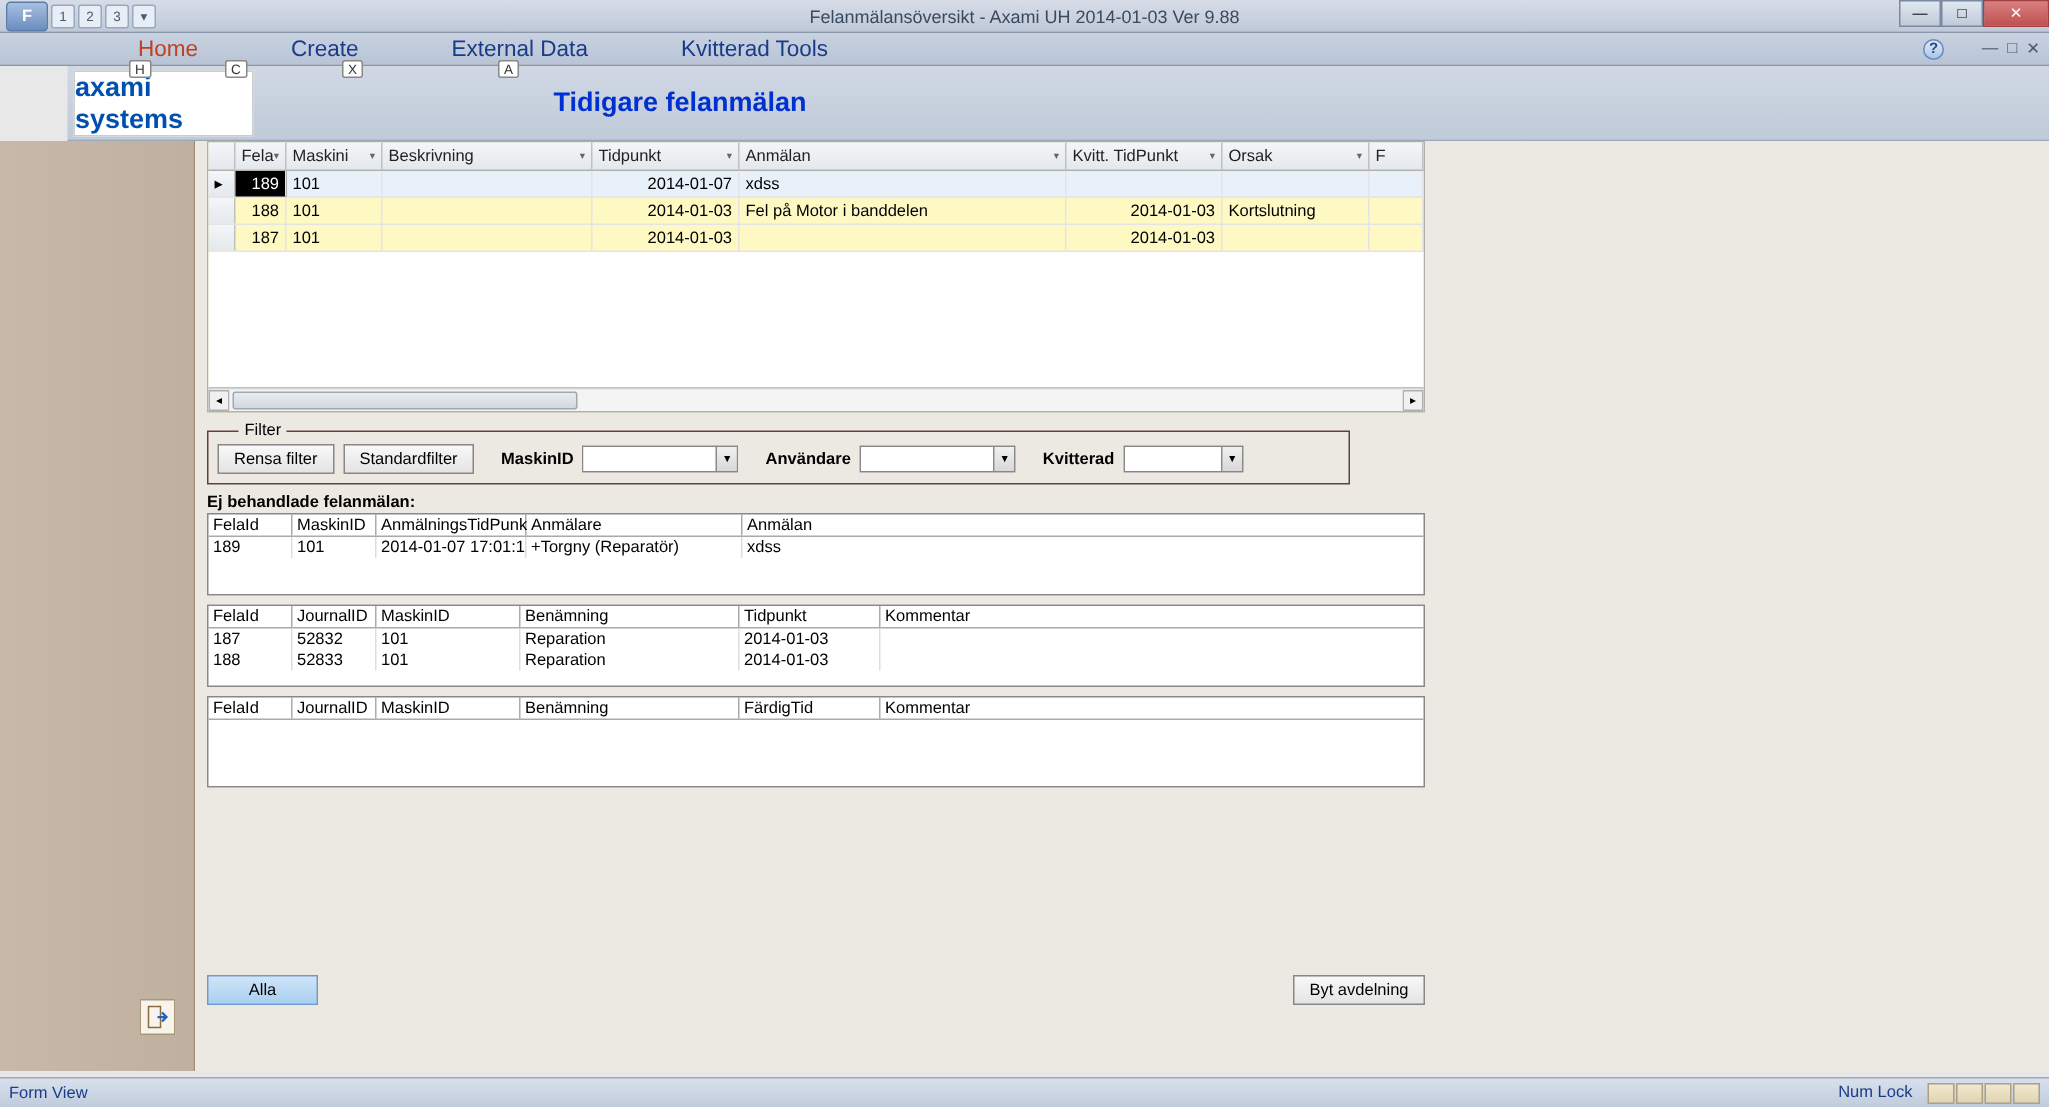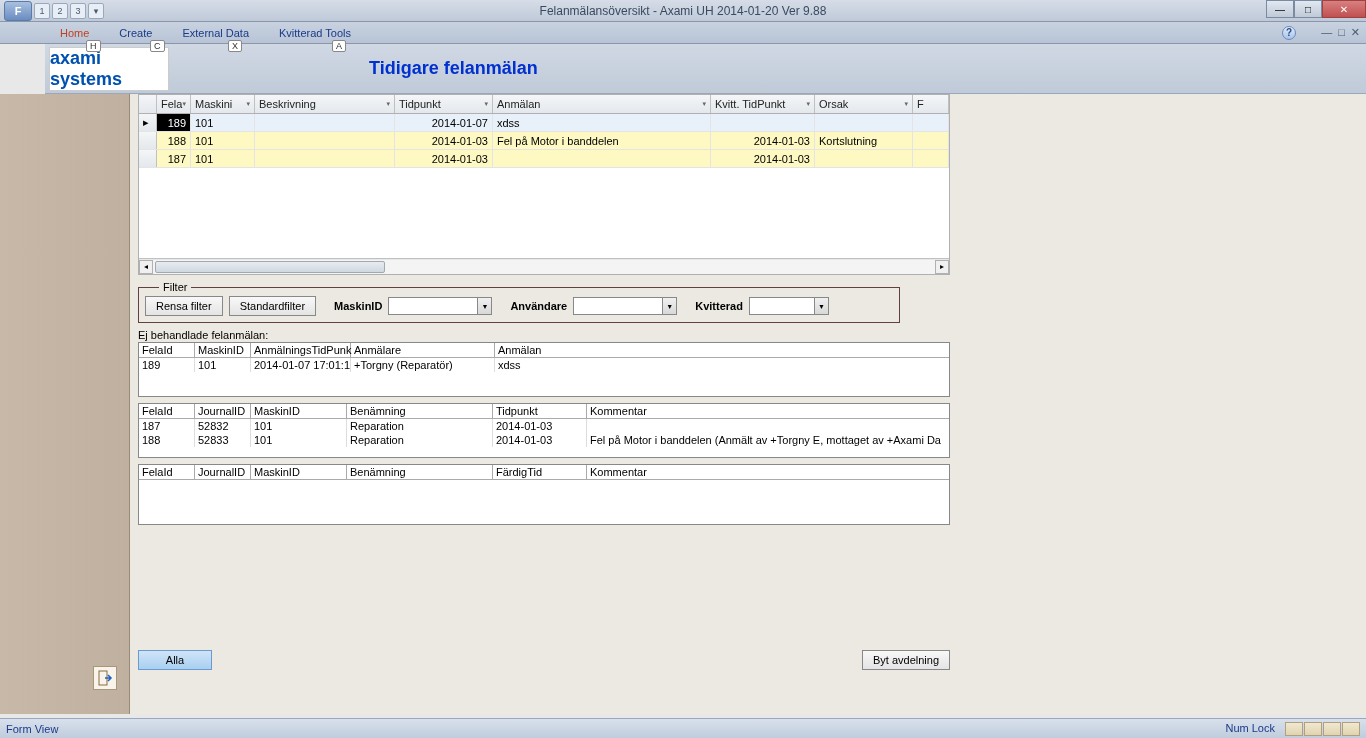--- a/index.html
+++ b/index.html
@@ -99,7 +99,7 @@
     <div class="qat-btn">3</div>
     <div class="qat-btn">▾</div>
   </div>
-  <div class="title-text">Felanmälansöversikt - Axami UH 2014-01-20 Ver 9.88</div>
+  <div class="title-text">Felanmälansöversikt - Axami UH 2014-01-03 Ver 9.88</div>
   <div class="win-controls">
     <div class="win-btn">—</div>
     <div class="win-btn">□</div>

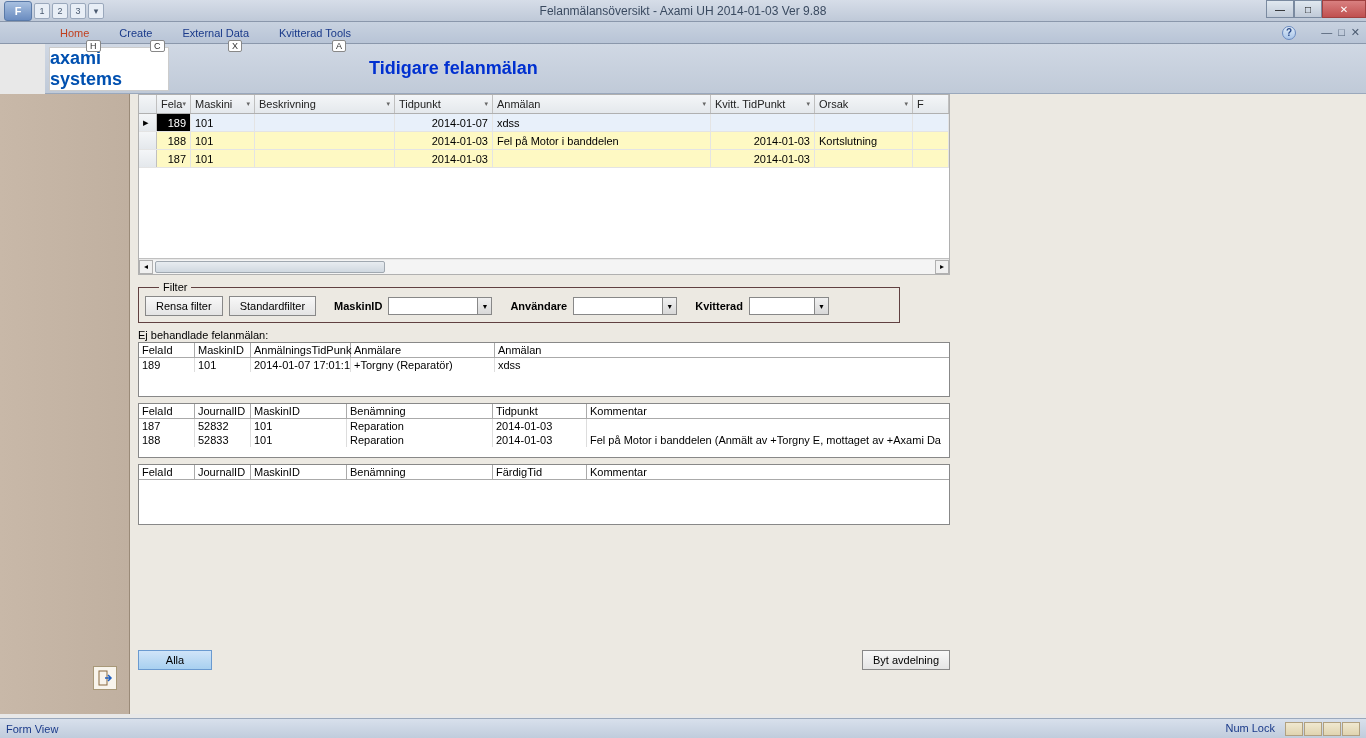--- a/index.html
+++ b/index.html
@@ -18,7 +18,7 @@
 
 
 .ribbon-tabs { height: 22px; background: linear-gradient(#c8d2e0,#b8c4d6); display: flex; align-items: center; padding-left: 60px; gap: 30px; position: relative; border-bottom: 1px solid #8a97ab; }
-.ribbon-tab { color: #1a3a8a; font-size: 11px; cursor: pointer; }
+.ribbon-tab { color: #1a3a8a; font-size: 15px; cursor: pointer; margin-left: 32px; }
 .ribbon-tab.home { color: #c04020; }
 .keytip { position: absolute; background: #fff; border: 1px solid #888; padding: 0 3px; font-size: 9px; color: #333; border-radius: 2px; }
 .help-btn { position: absolute; right: 70px; width: 14px; height: 14px; border: 1px solid #6a8ac0; border-radius: 50%; background: linear-gradient(#e0ecf8,#a8c4e8); color: #2a4a8a; font-weight: bold; display: flex; align-items: center; justify-content: center; font-size: 10px; }

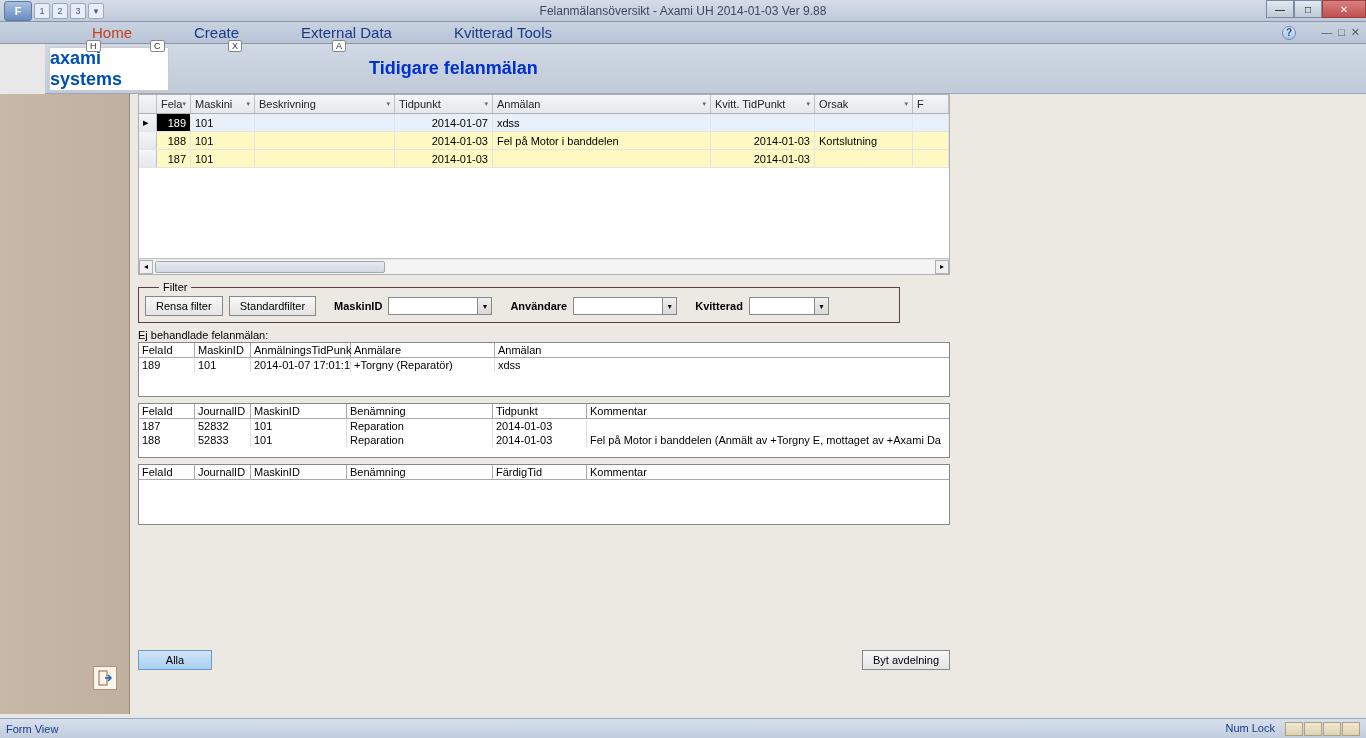--- a/index.html
+++ b/index.html
@@ -67,7 +67,7 @@
 
 
 .section { margin: 6px 0 0 8px; width: 812px; }
-.section-title { font-weight: normal; font-size: 11px; margin-bottom: 1px; }
+.section-title { font-weight: bold; font-size: 11px; margin-bottom: 1px; }
 .sub-table { border: 1px solid #888; background: #fff; }
 .st-header { display: flex; border-bottom: 1px solid #aaa; }
 .sth { border-right: 1px solid #aaa; padding: 1px 3px; font-size: 11px; }

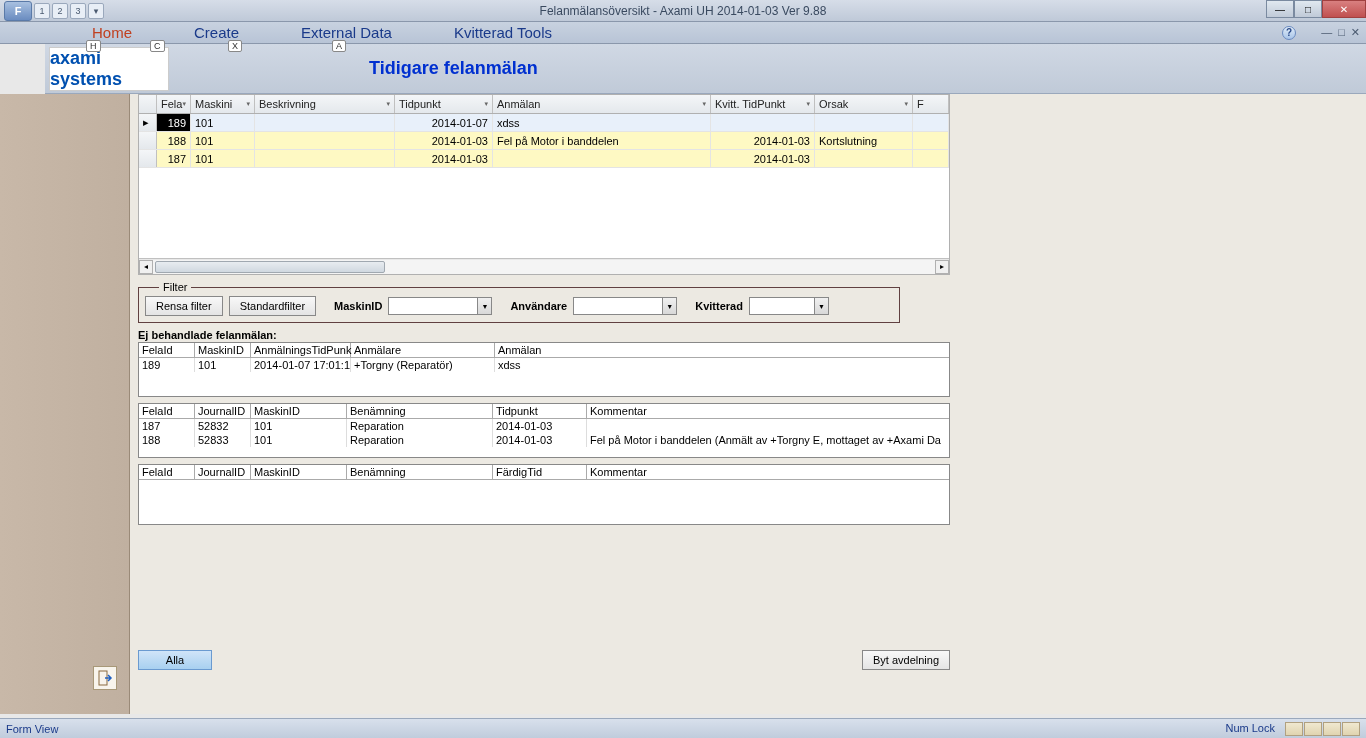--- a/index.html
+++ b/index.html
@@ -297,7 +297,6 @@
             <div class="stc" style="width:96px">101</div>
             <div class="stc" style="width:146px">Reparation</div>
             <div class="stc" style="width:94px">2014-01-03</div>
-            <div class="stc" style="flex:1;border-right:none">Fel på Motor i banddelen (Anmält av   +Torgny     E, mottaget av   +Axami Da</div>
           </div>
           <div style="height:10px"></div>
         </div>

